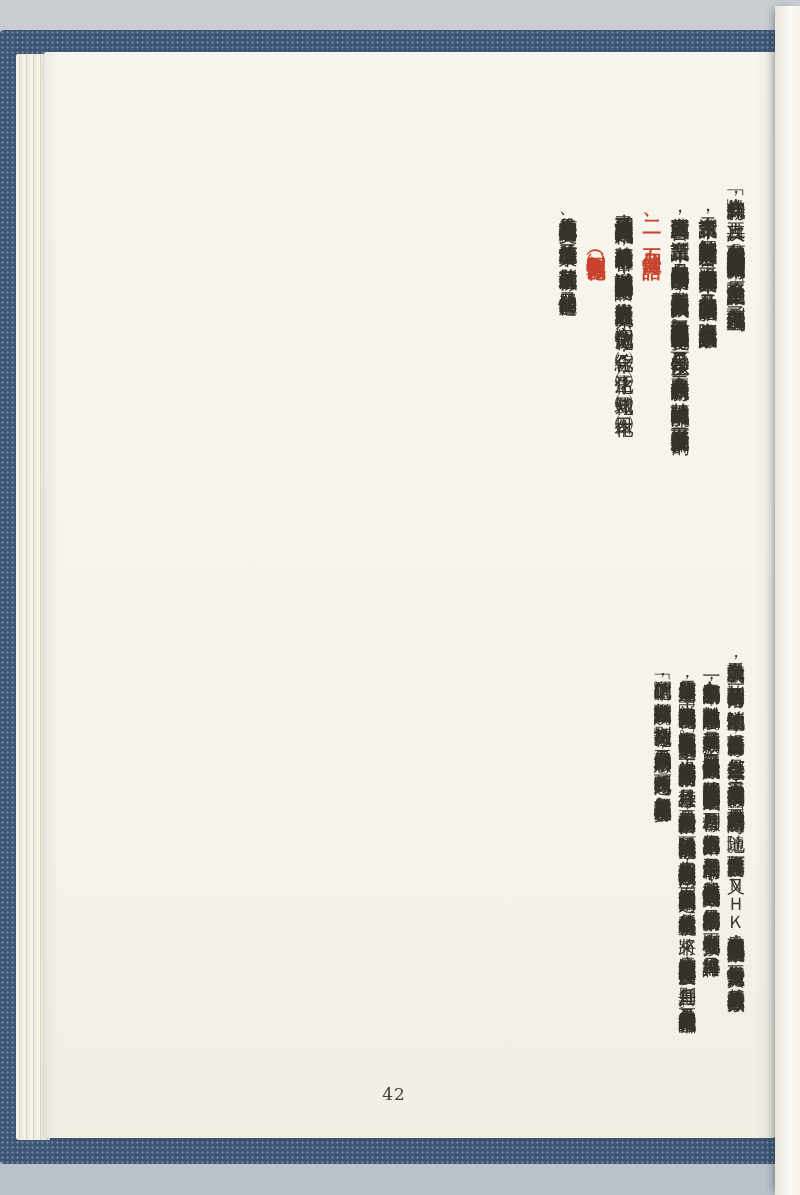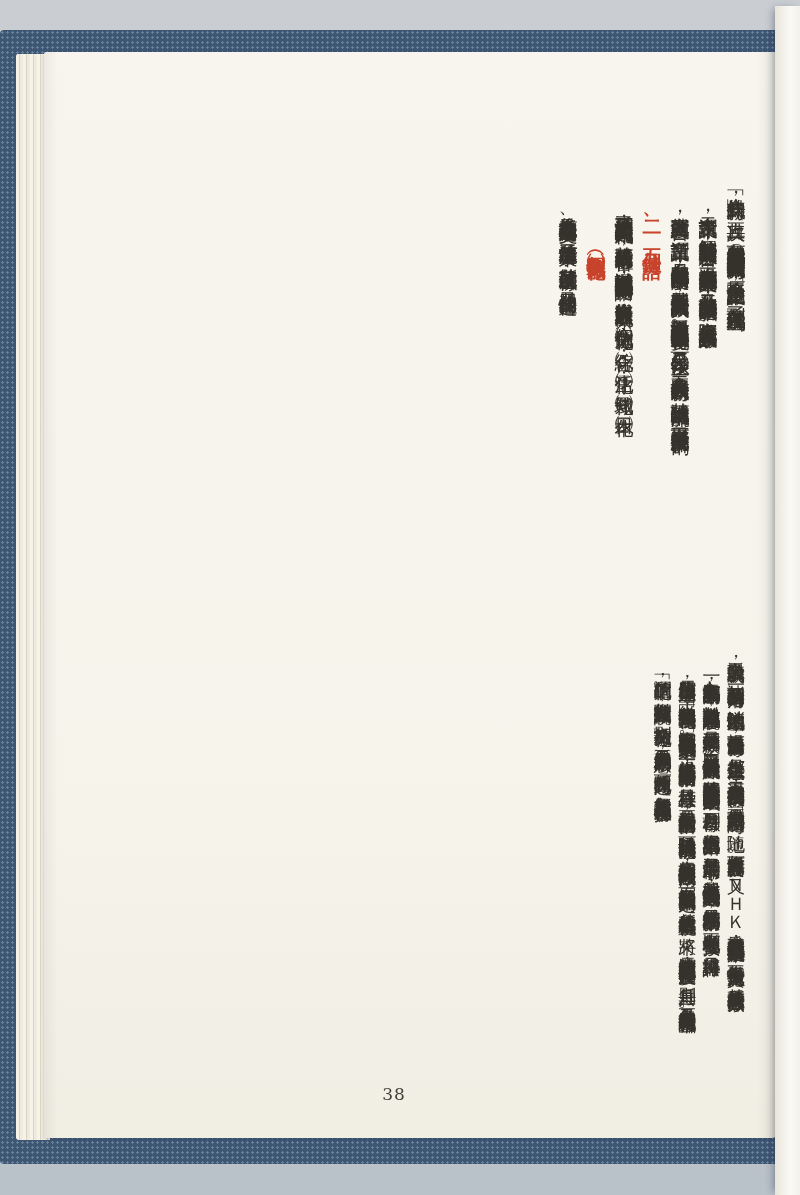--- a/index.html
+++ b/index.html
@@ -77,7 +77,7 @@
     <p class="ind">所謂的「個別化」，如從有關技術觀點來說，則相當於「分散化」。吾人只要觀察馬達的利用形態，便可明瞭此種趨向。如衆所知馬達是在高度工業化社會中扮</p>
   </div>
 
-  <div class="page-number">38</div>
+  <div class="page-number">42</div>
 </div>
 
 <div class="facing-page"></div>

